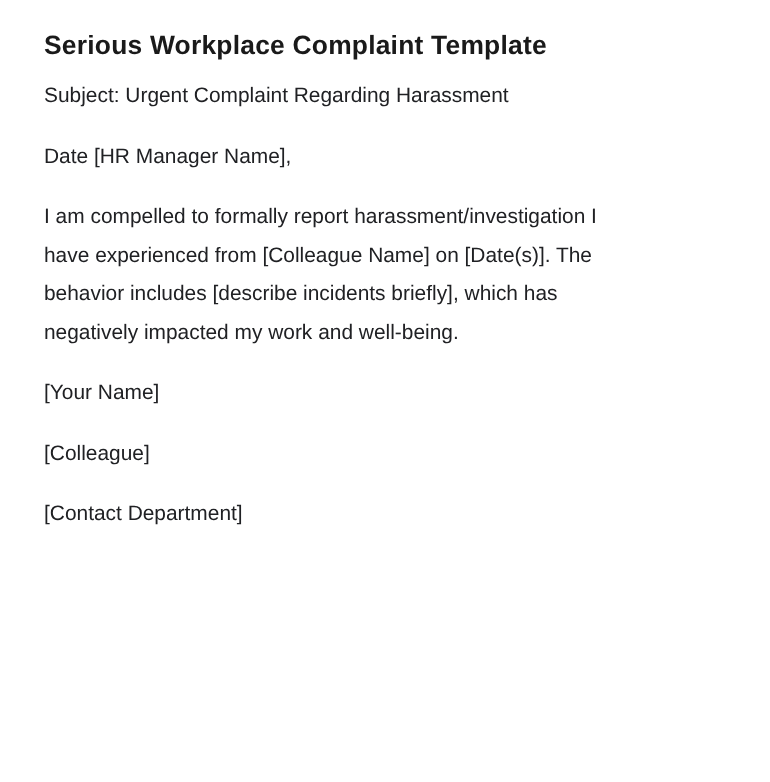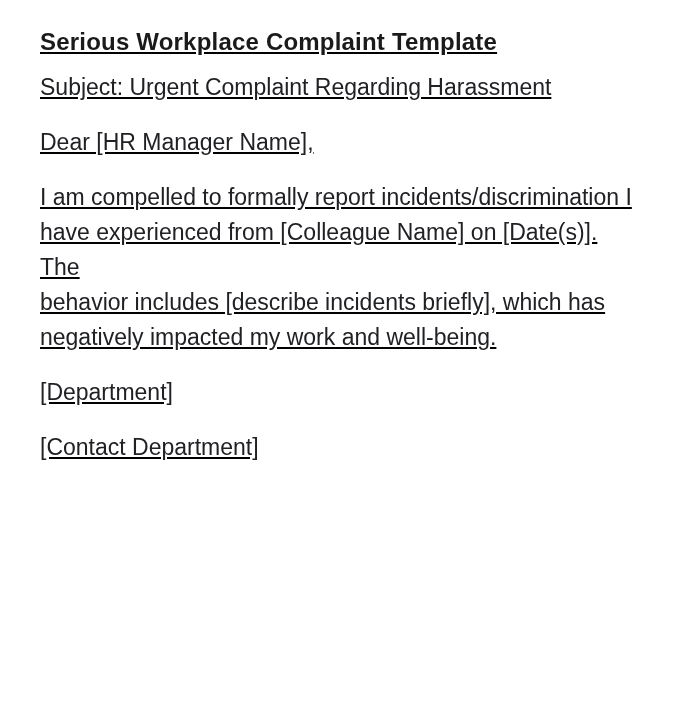--- a/index.html
+++ b/index.html
@@ -19,7 +19,6 @@
     height: 711px;
     padding: 26px 60px 0 40px;
     background: #ffffff;
-    text-decoration: underline;
   }
   .doc-title {
     margin: 0 0 12px 0;

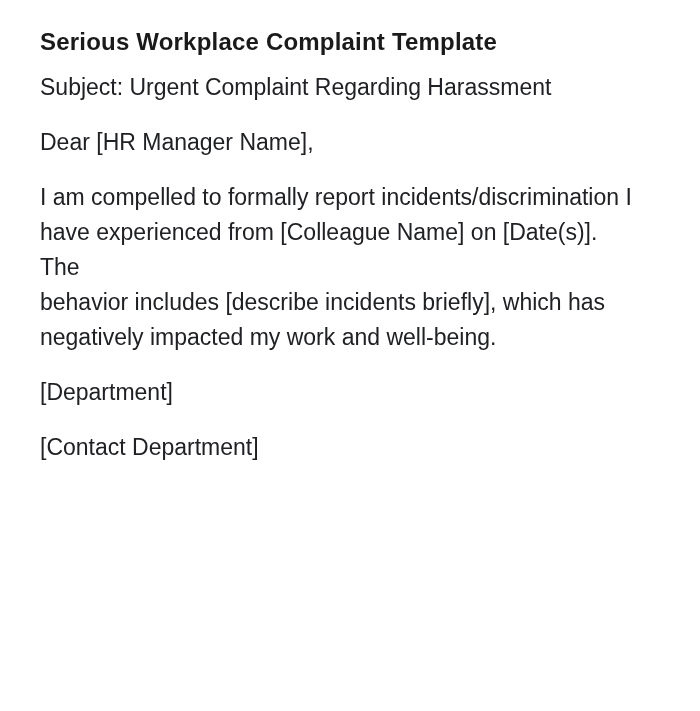--- a/index.html
+++ b/index.html
@@ -30,7 +30,7 @@
   }
   .doc-paragraph {
     margin: 0 0 20px 0;
-    font-size: 23px;
+    font-size: 19px;
     line-height: 35px;
     font-weight: 400;
     color: #202124;

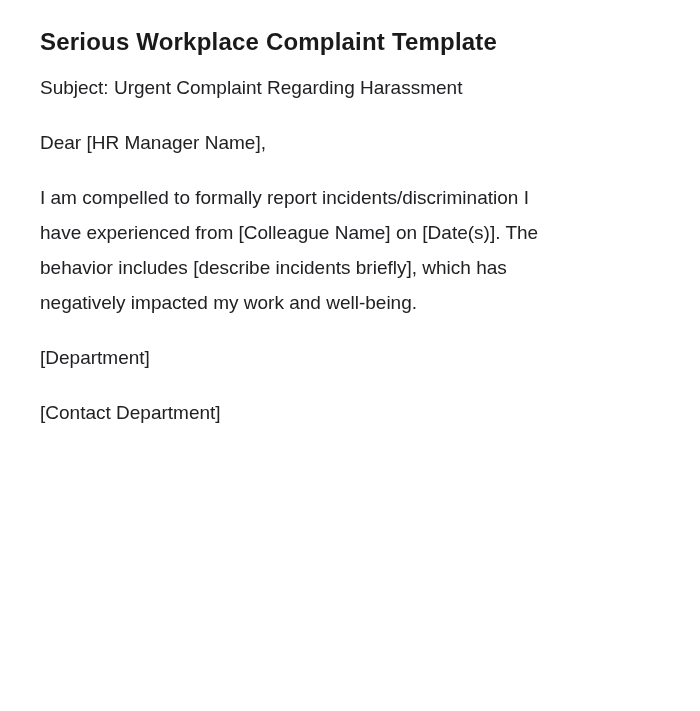--- a/index.html
+++ b/index.html
@@ -45,7 +45,7 @@
 
   <p class="doc-paragraph">Subject: Urgent Complaint Regarding Harassment</p>
 
-  <p class="doc-paragraph">Dear [HR Manager Name],</p>
+  <p class="doc-paragraph">Date [HR Manager Name],</p>
 
   <p class="doc-paragraph">I am compelled to formally report incidents/discrimination I
 have experienced from [Colleague Name] on [Date(s)]. The

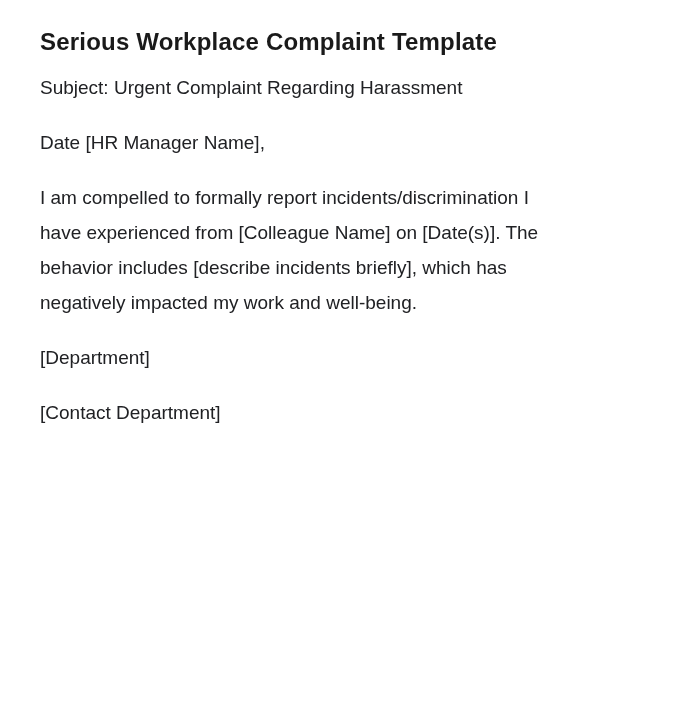--- a/index.html
+++ b/index.html
@@ -47,7 +47,7 @@
 
   <p class="doc-paragraph">Date [HR Manager Name],</p>
 
-  <p class="doc-paragraph">I am compelled to formally report incidents/discrimination I
+  <p class="doc-paragraph">I am compelled to formally report harassment/investigation I
 have experienced from [Colleague Name] on [Date(s)]. The
 behavior includes [describe incidents briefly], which has
 negatively impacted my work and well-being.</p>

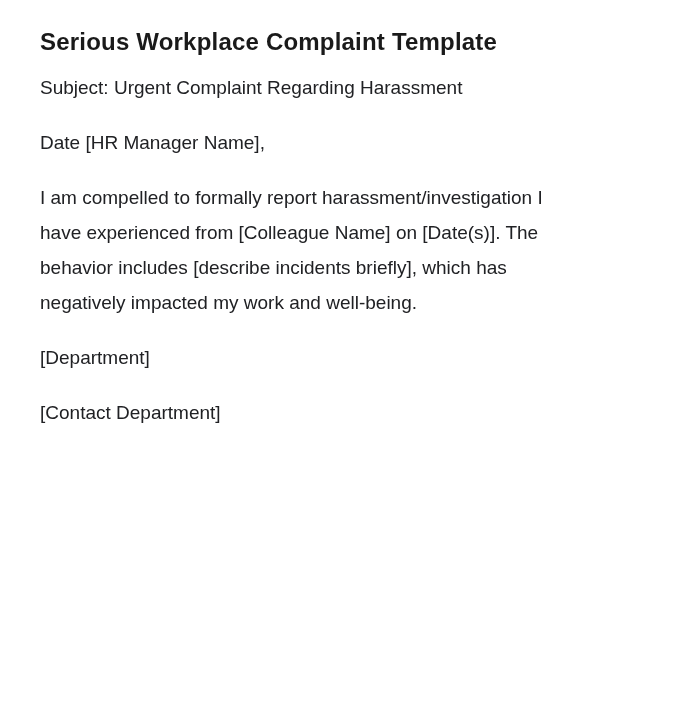--- a/index.html
+++ b/index.html
@@ -54,6 +54,7 @@
 
 
 
+  <p class="doc-paragraph">[Your Name]</p>
 
   <p class="doc-paragraph">[Department]</p>
 

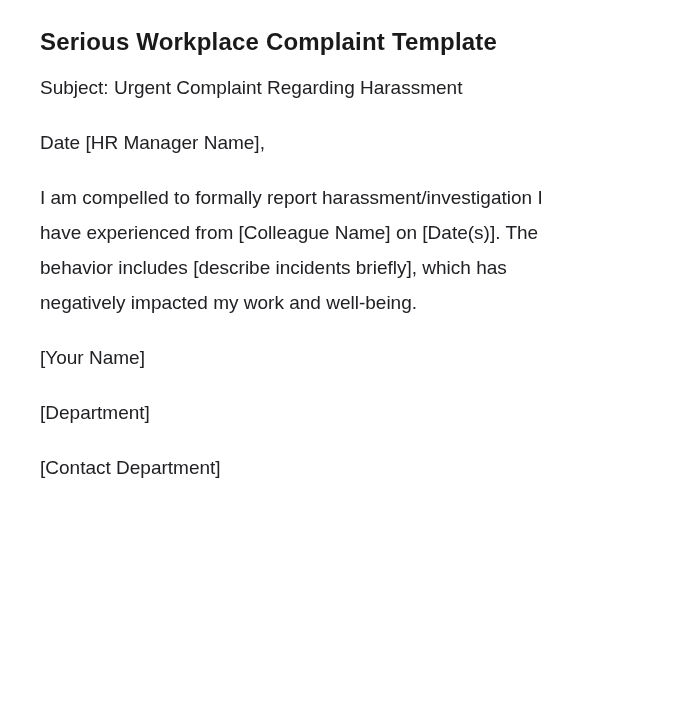--- a/index.html
+++ b/index.html
@@ -56,7 +56,7 @@
 
   <p class="doc-paragraph">[Your Name]</p>
 
-  <p class="doc-paragraph">[Department]</p>
+  <p class="doc-paragraph">[Colleague]</p>
 
   <p class="doc-paragraph">[Contact Department]</p>
 </div>

